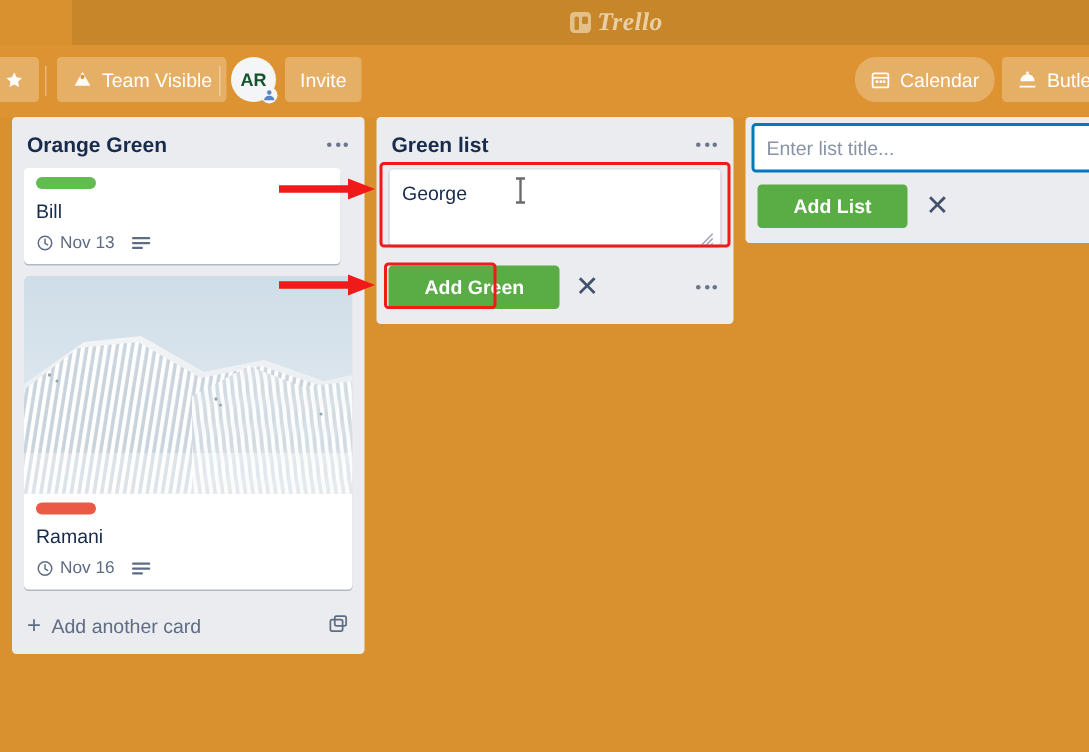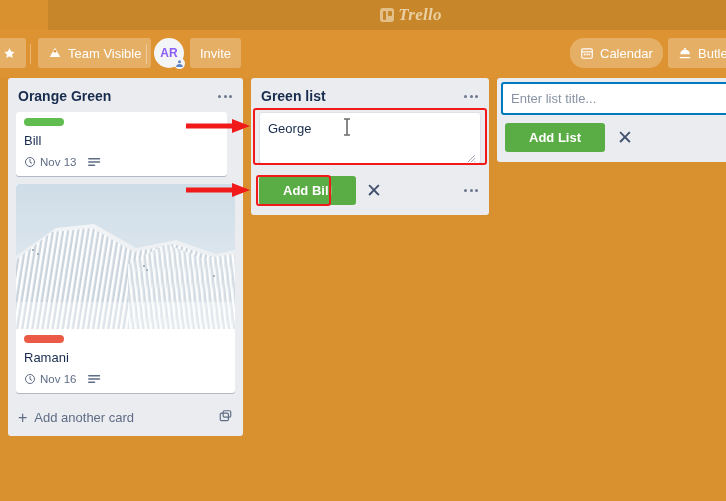--- a/index.html
+++ b/index.html
@@ -57,7 +57,7 @@
   .avatar {
     position: absolute; top: 8px; left: 154px;
     width: 30px; height: 30px; border-radius: 50%;
-    background: #f4f5f7; color: #8b5cf6;
+    background: #f4f5f7; color: #14532d;
     font-size: 12px; font-weight: 700;
     display: flex; align-items: center; justify-content: center;
   }

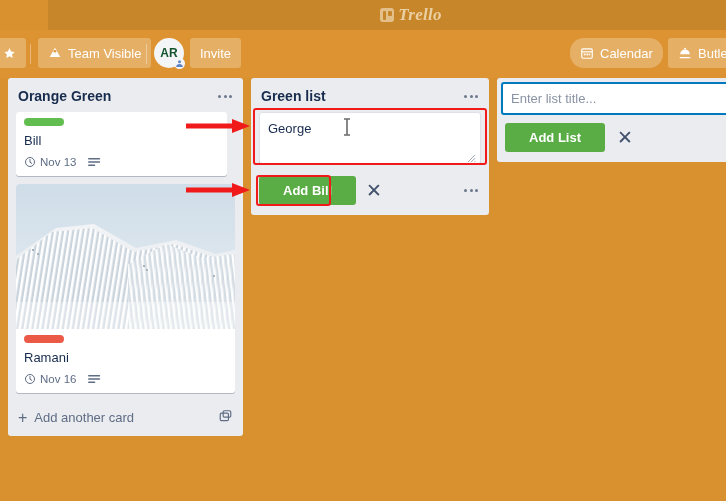--- a/index.html
+++ b/index.html
@@ -347,7 +347,7 @@
       </div>
 
       <div class="composer-actions">
-        <button class="btn-green">Add Bill</button>
+        <button class="btn-green">Add Green</button>
         <span class="xclose">✕</span>
         <span class="dots" style="margin-left:auto;">
           <i></i>

